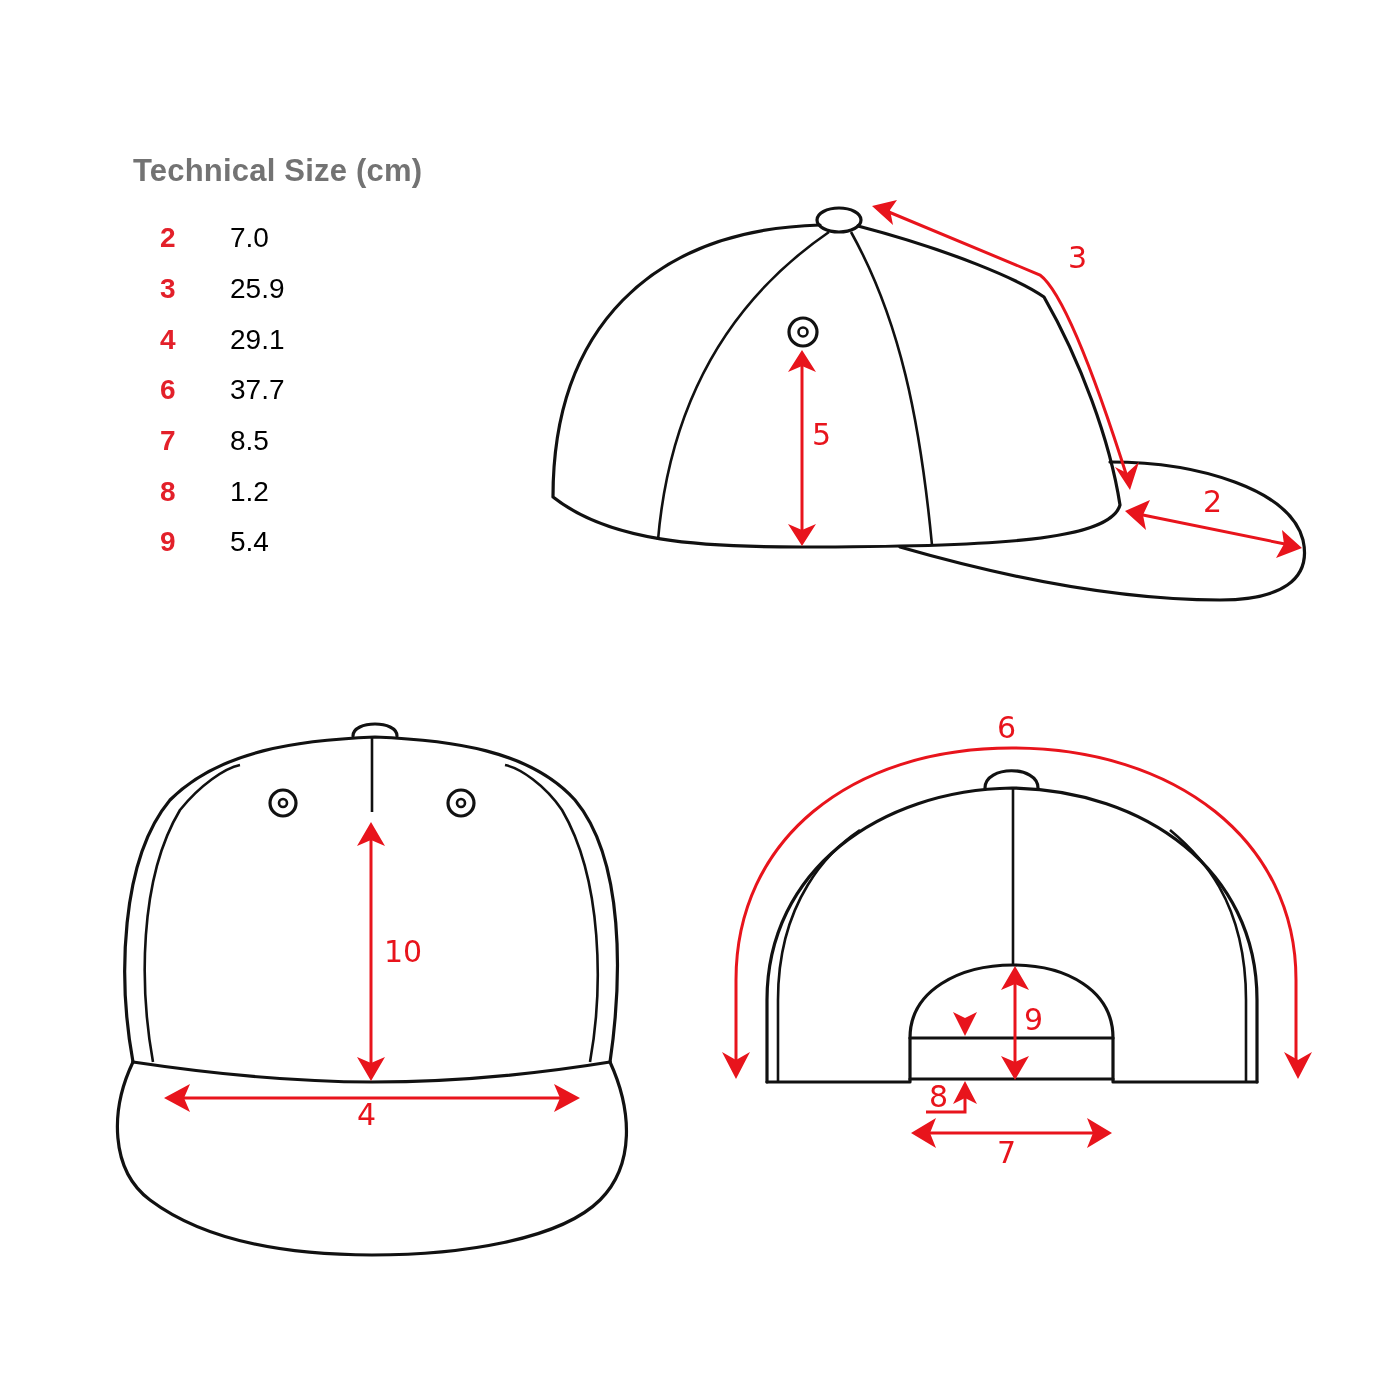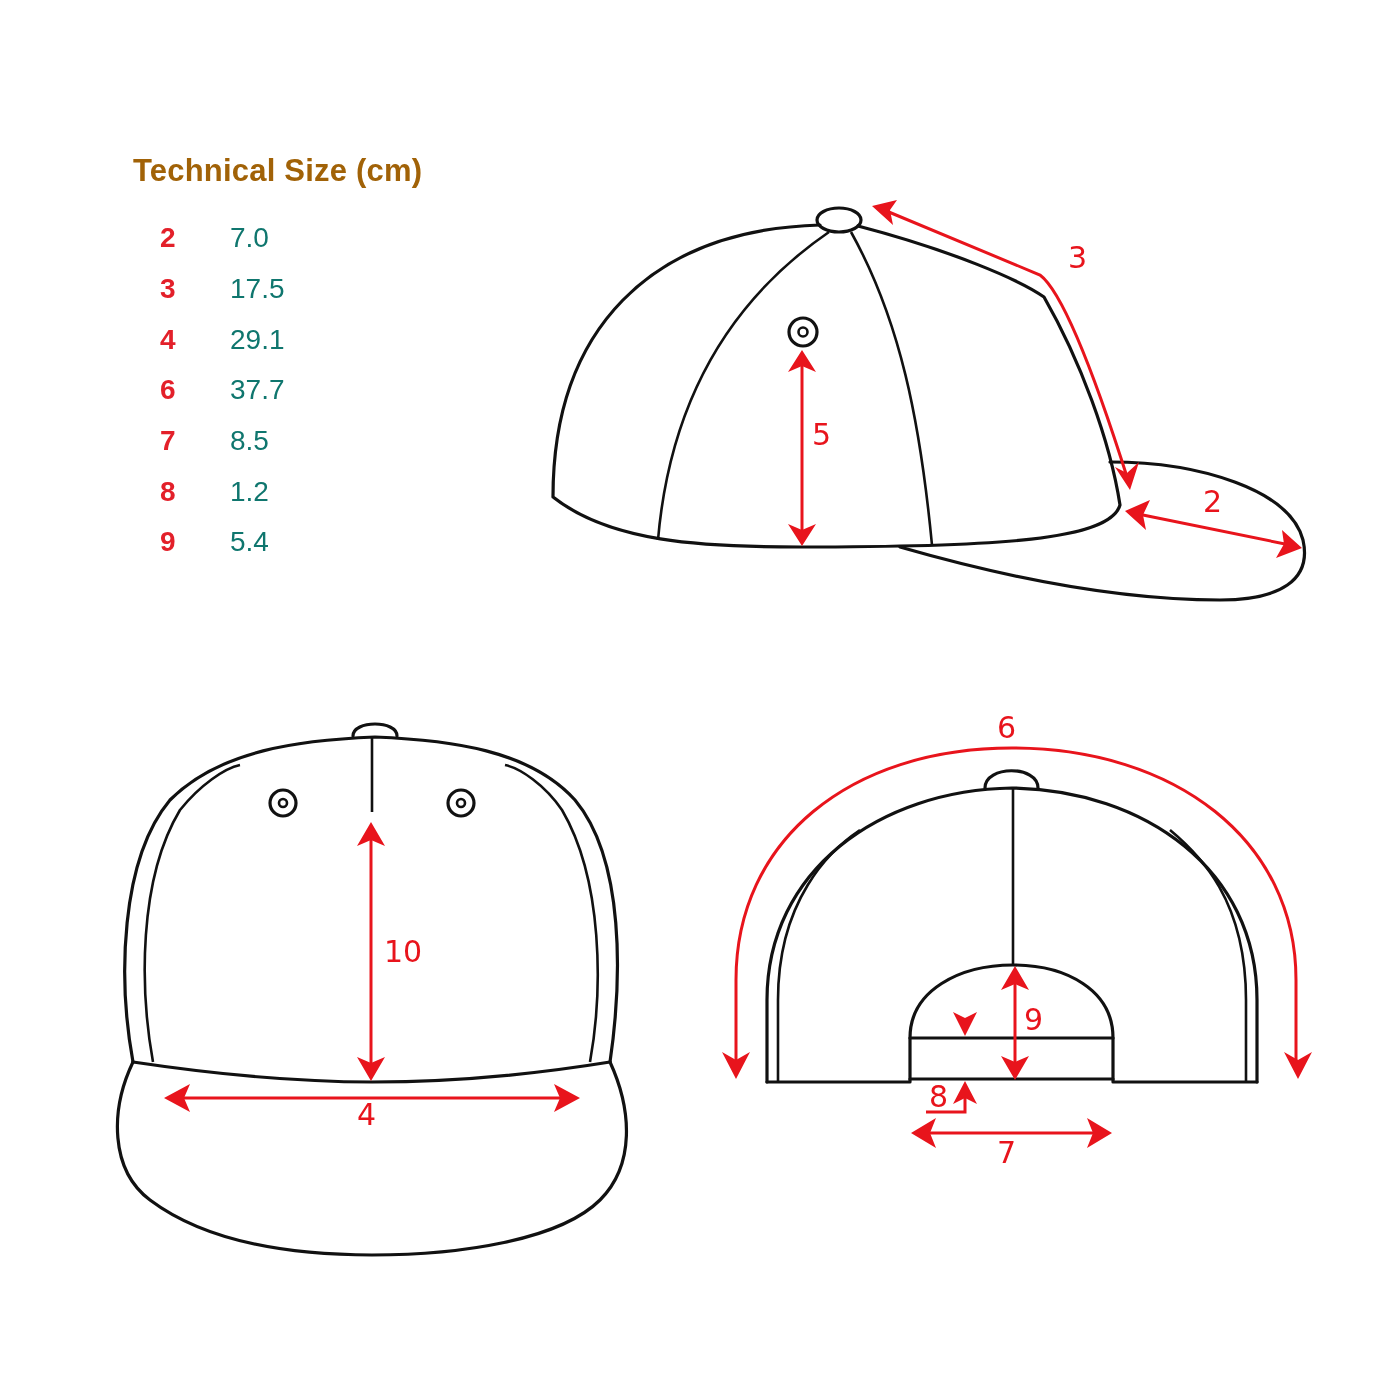--- a/index.html
+++ b/index.html
@@ -4,7 +4,7 @@
 <style>
   html, body { margin: 0; padding: 0; background: #ffffff; }
   body { width: 1400px; height: 1400px; position: relative; overflow: hidden; font-family: "Liberation Sans", sans-serif; }
-  .title { position: absolute; left: 133px; top: 153px; font-size: 31px; font-weight: bold; color: #a16207; letter-spacing: 0.2px; }
+  .title { position: absolute; left: 133px; top: 153px; font-size: 31px; font-weight: bold; color: #737373; letter-spacing: 0.2px; }
   .size-table { position: absolute; left: 160px; top: 213px; }
   .size-row { height: 50.7px; display: flex; align-items: center; font-size: 28px; }
   .size-key { width: 70px; color: #e3202a; font-weight: bold; }

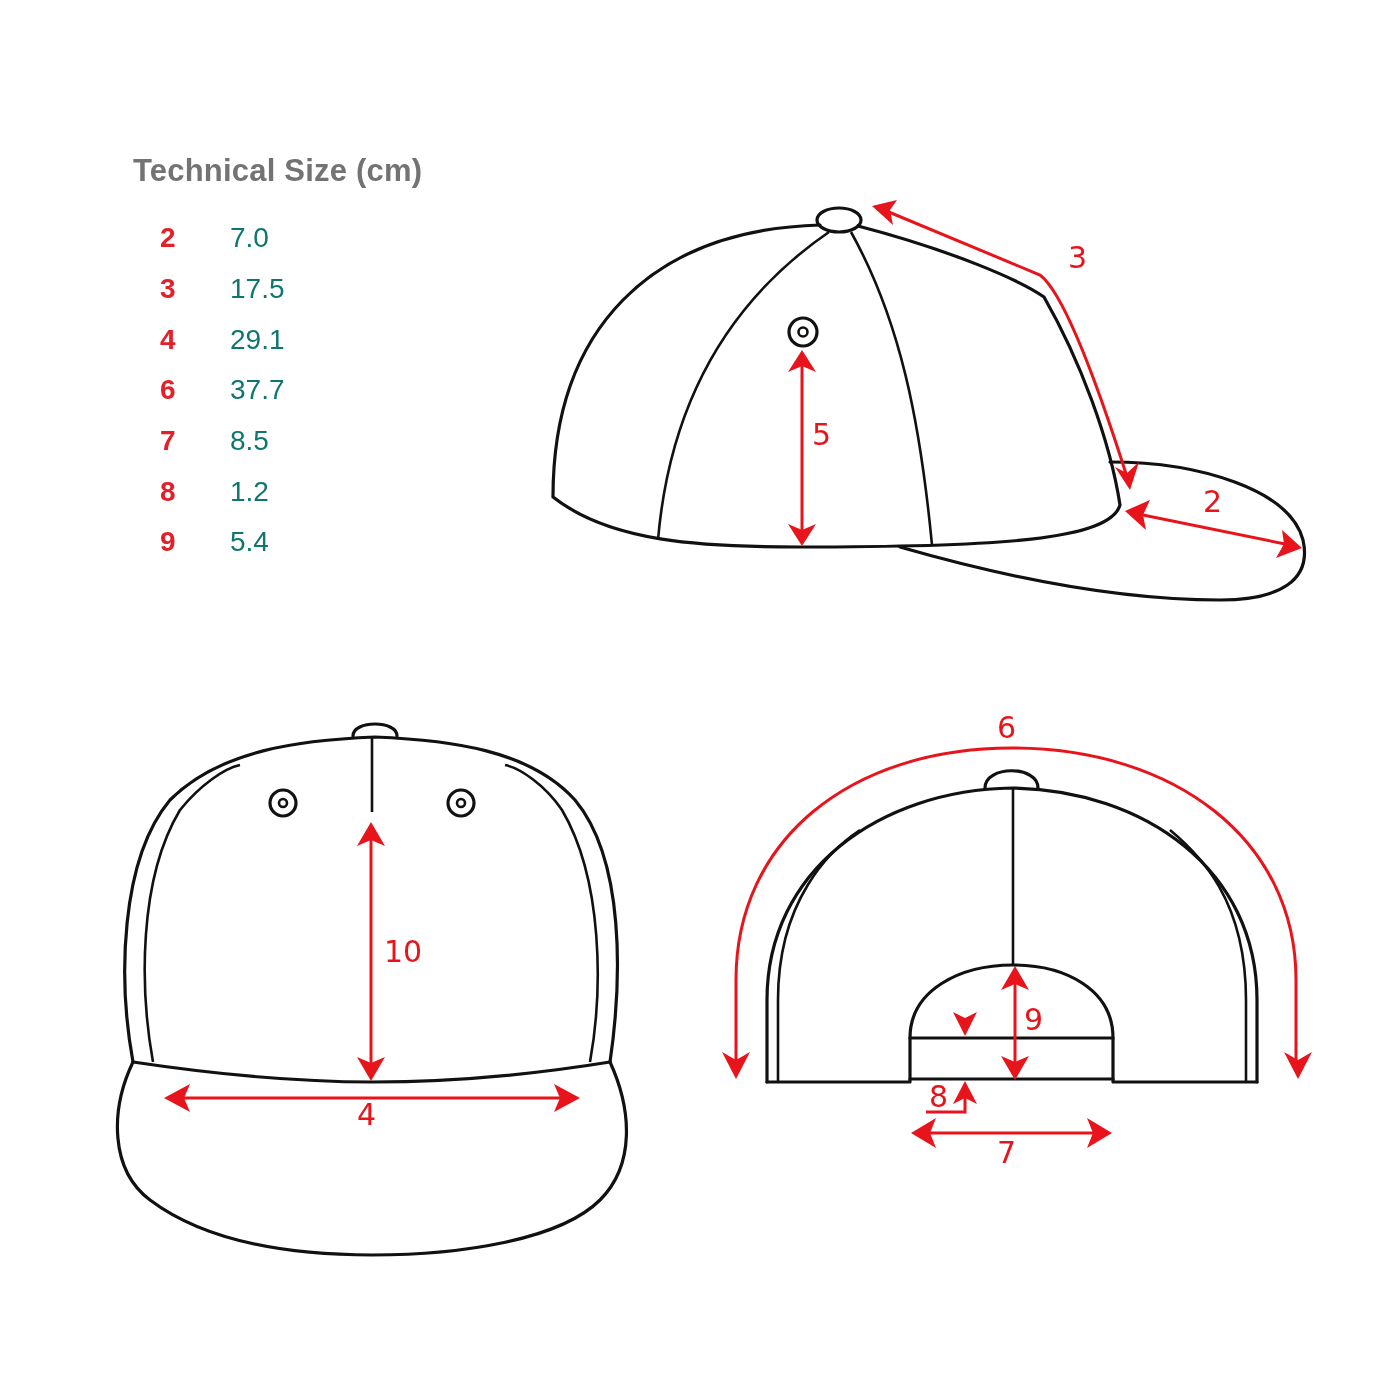--- a/index.html
+++ b/index.html
@@ -8,7 +8,7 @@
   .size-table { position: absolute; left: 160px; top: 213px; }
   .size-row { height: 50.7px; display: flex; align-items: center; font-size: 28px; }
   .size-key { width: 70px; color: #e3202a; font-weight: bold; }
-  .size-val { color: #0f766e; }
+  .size-val { color: #000000; }
   svg.diagram { position: absolute; left: 0; top: 0; width: 1400px; height: 1400px; }
   svg .ink { fill: none; stroke: #111; stroke-width: 3.2; stroke-linejoin: round; stroke-linecap: round; }
   svg .thin { fill: none; stroke: #111; stroke-width: 2.6; }

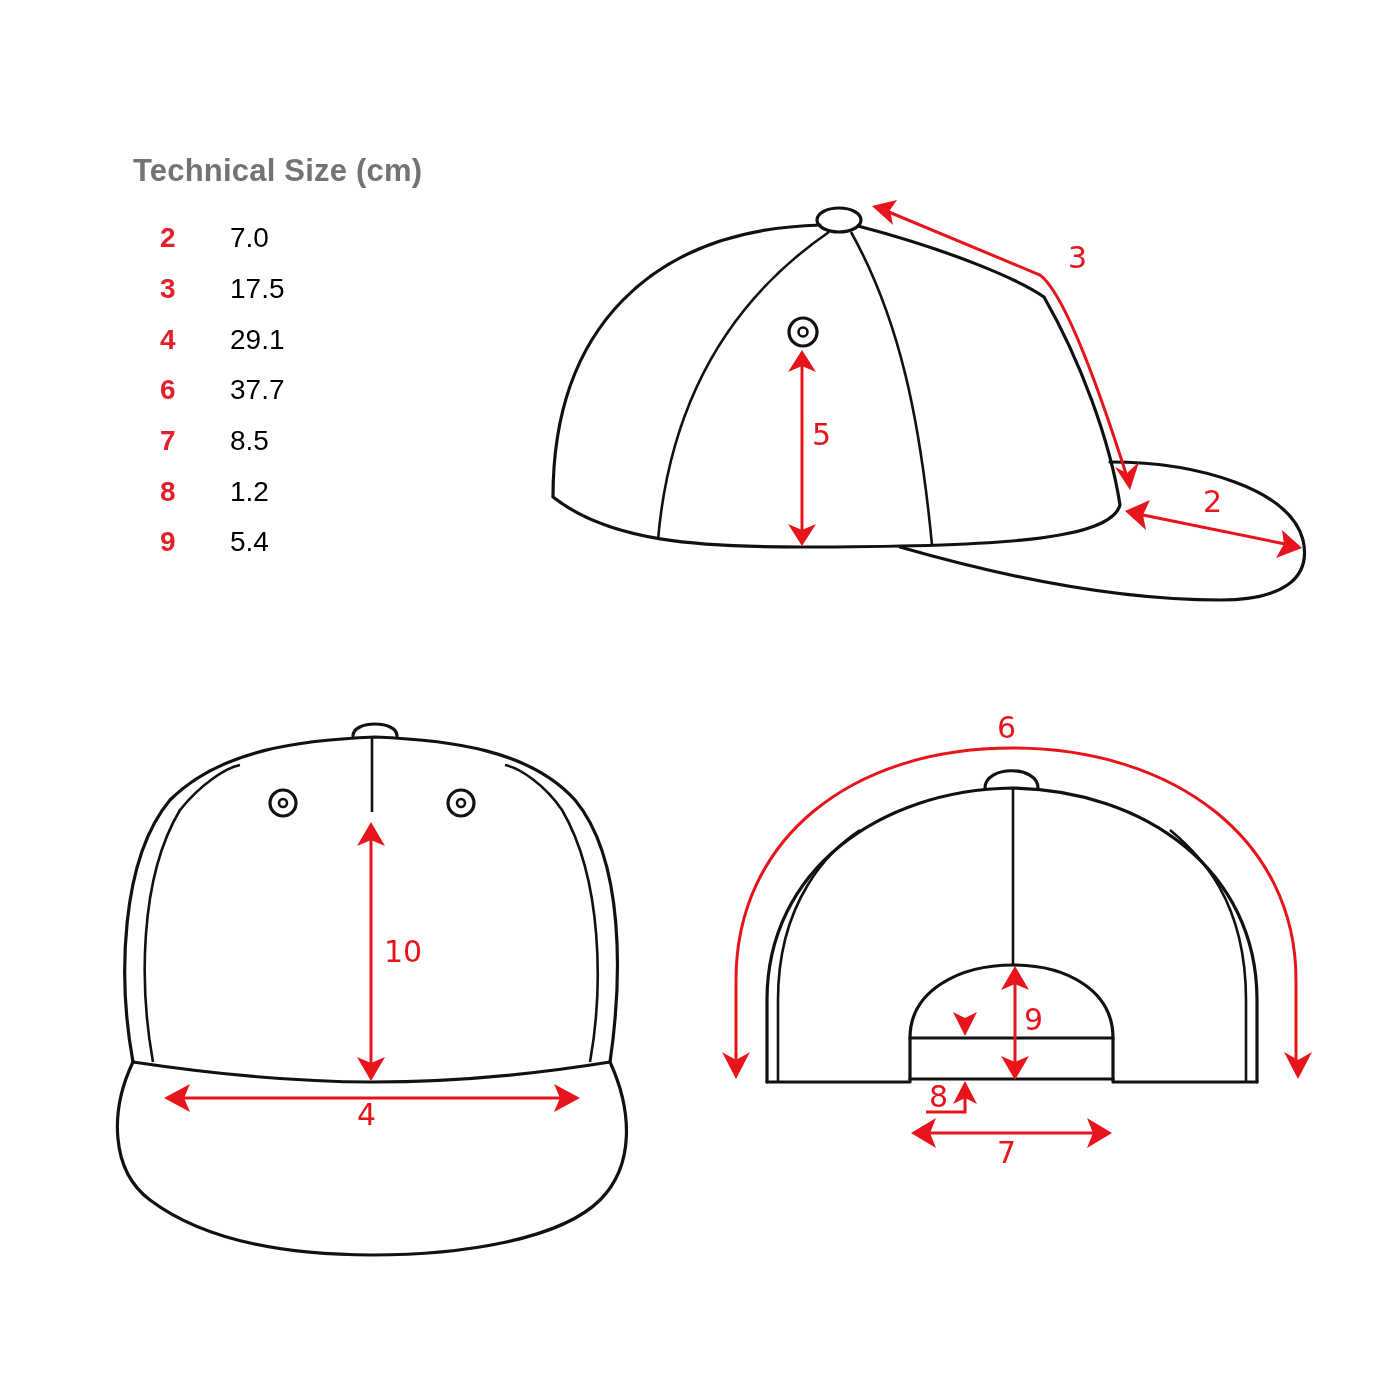--- a/index.html
+++ b/index.html
@@ -28,7 +28,7 @@
     </div>
   <div class="size-row">
       <span class="size-key">3</span>
-      <span class="size-val">17.5</span>
+      <span class="size-val">25.9</span>
     </div>
   <div class="size-row">
       <span class="size-key">4</span>

